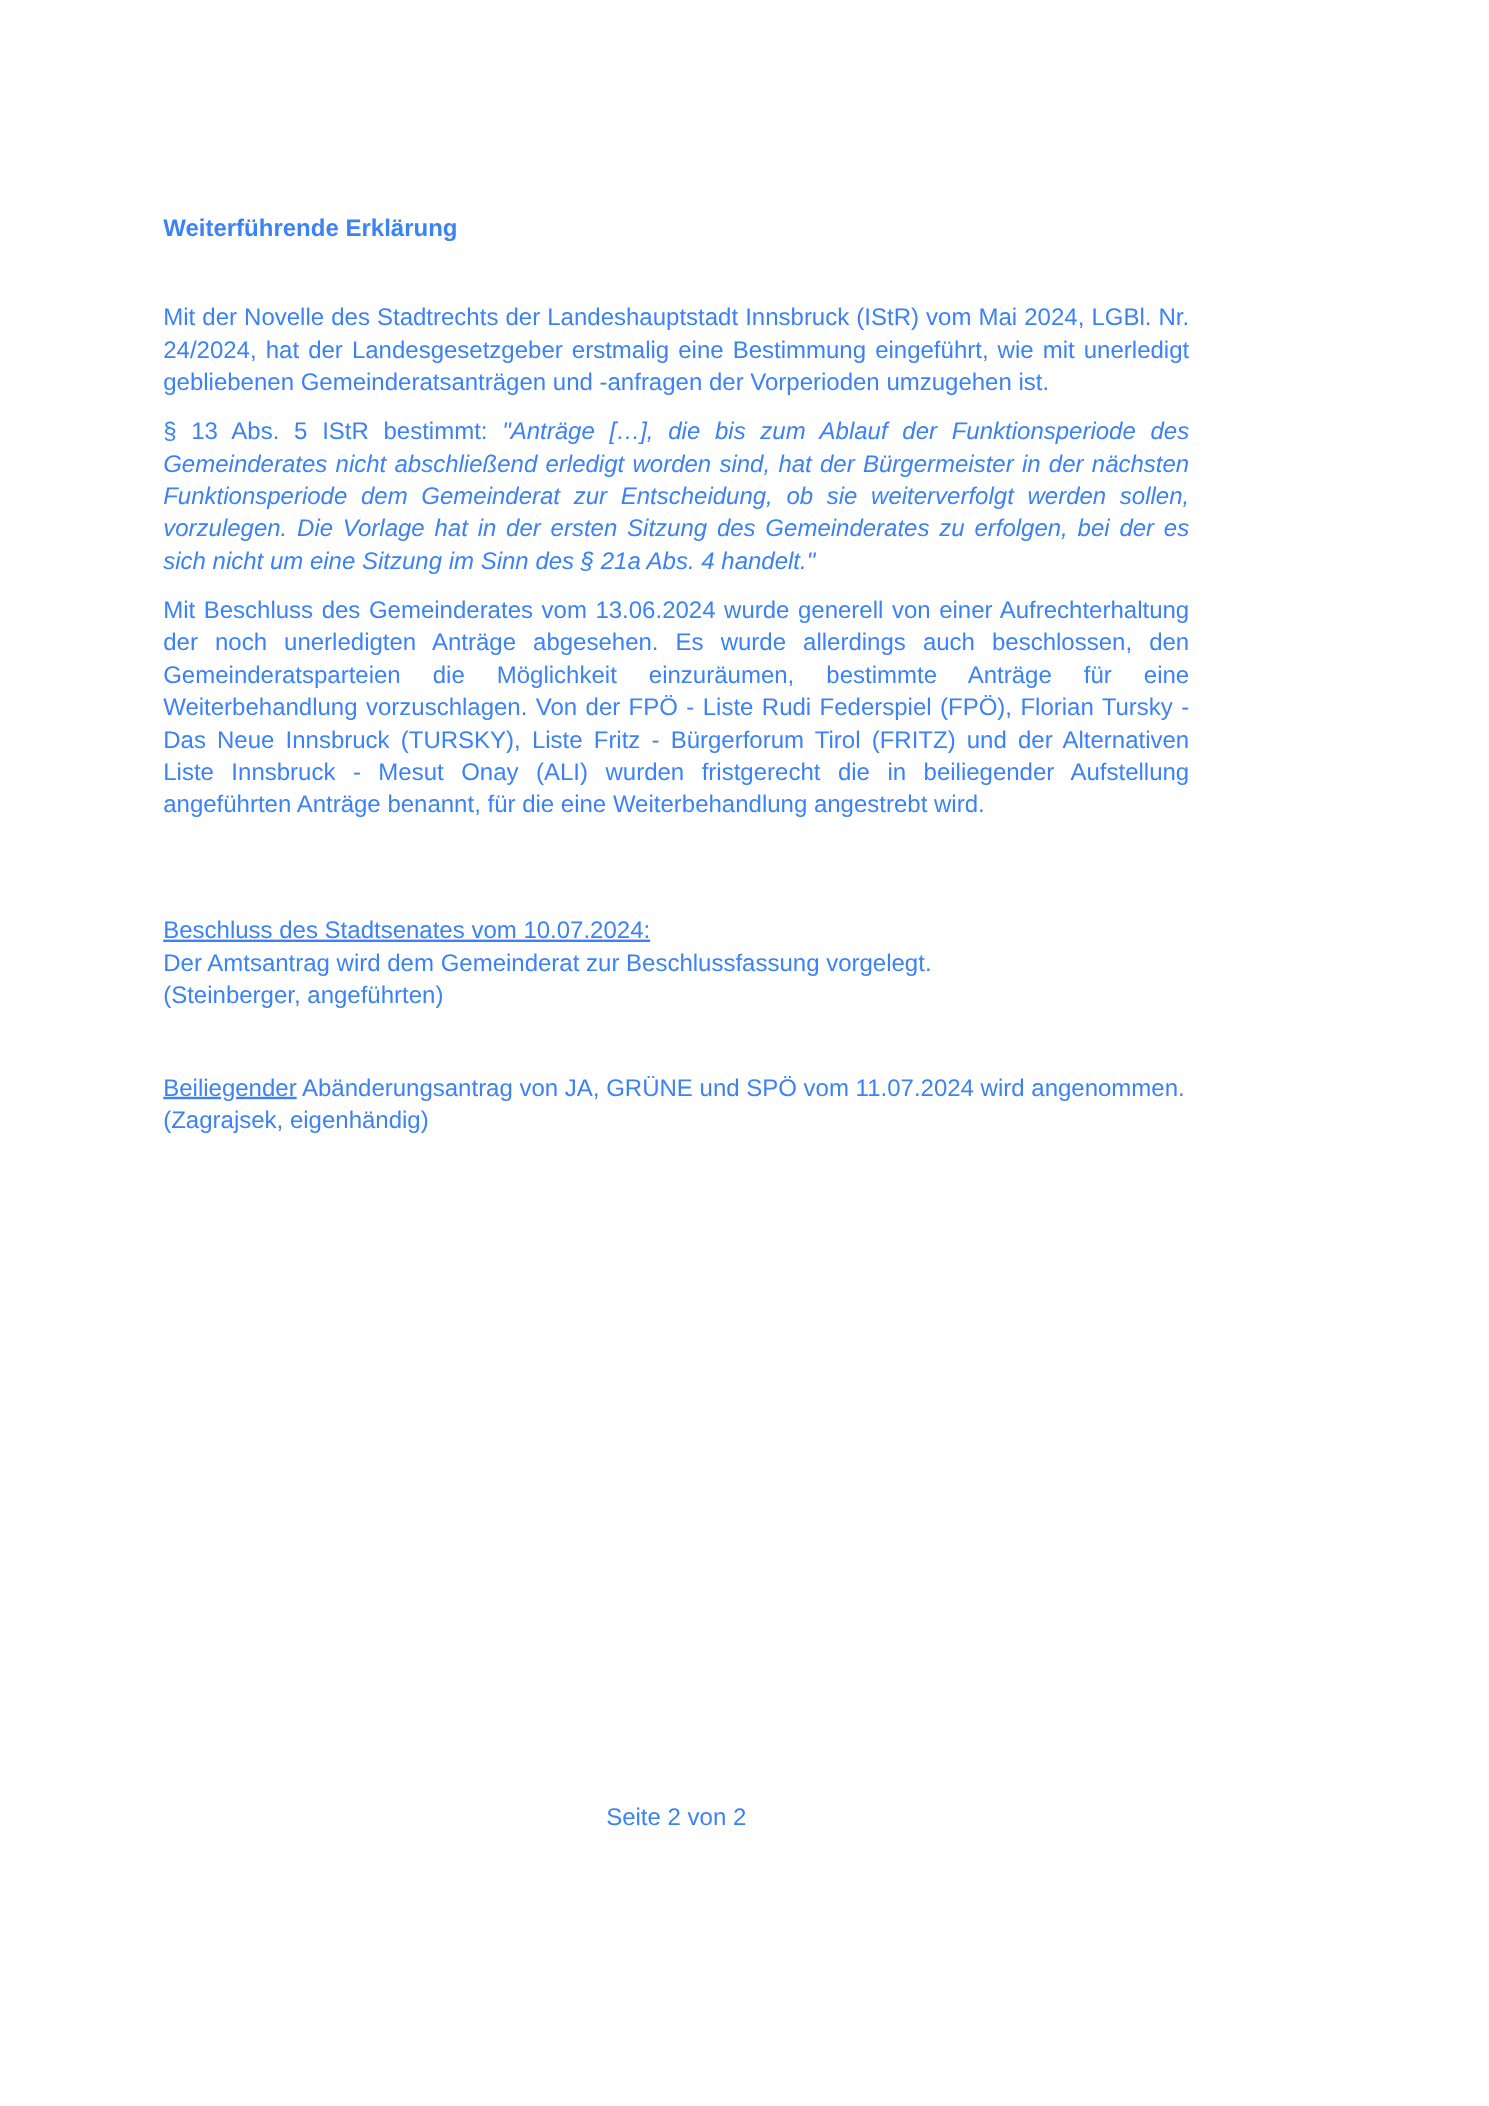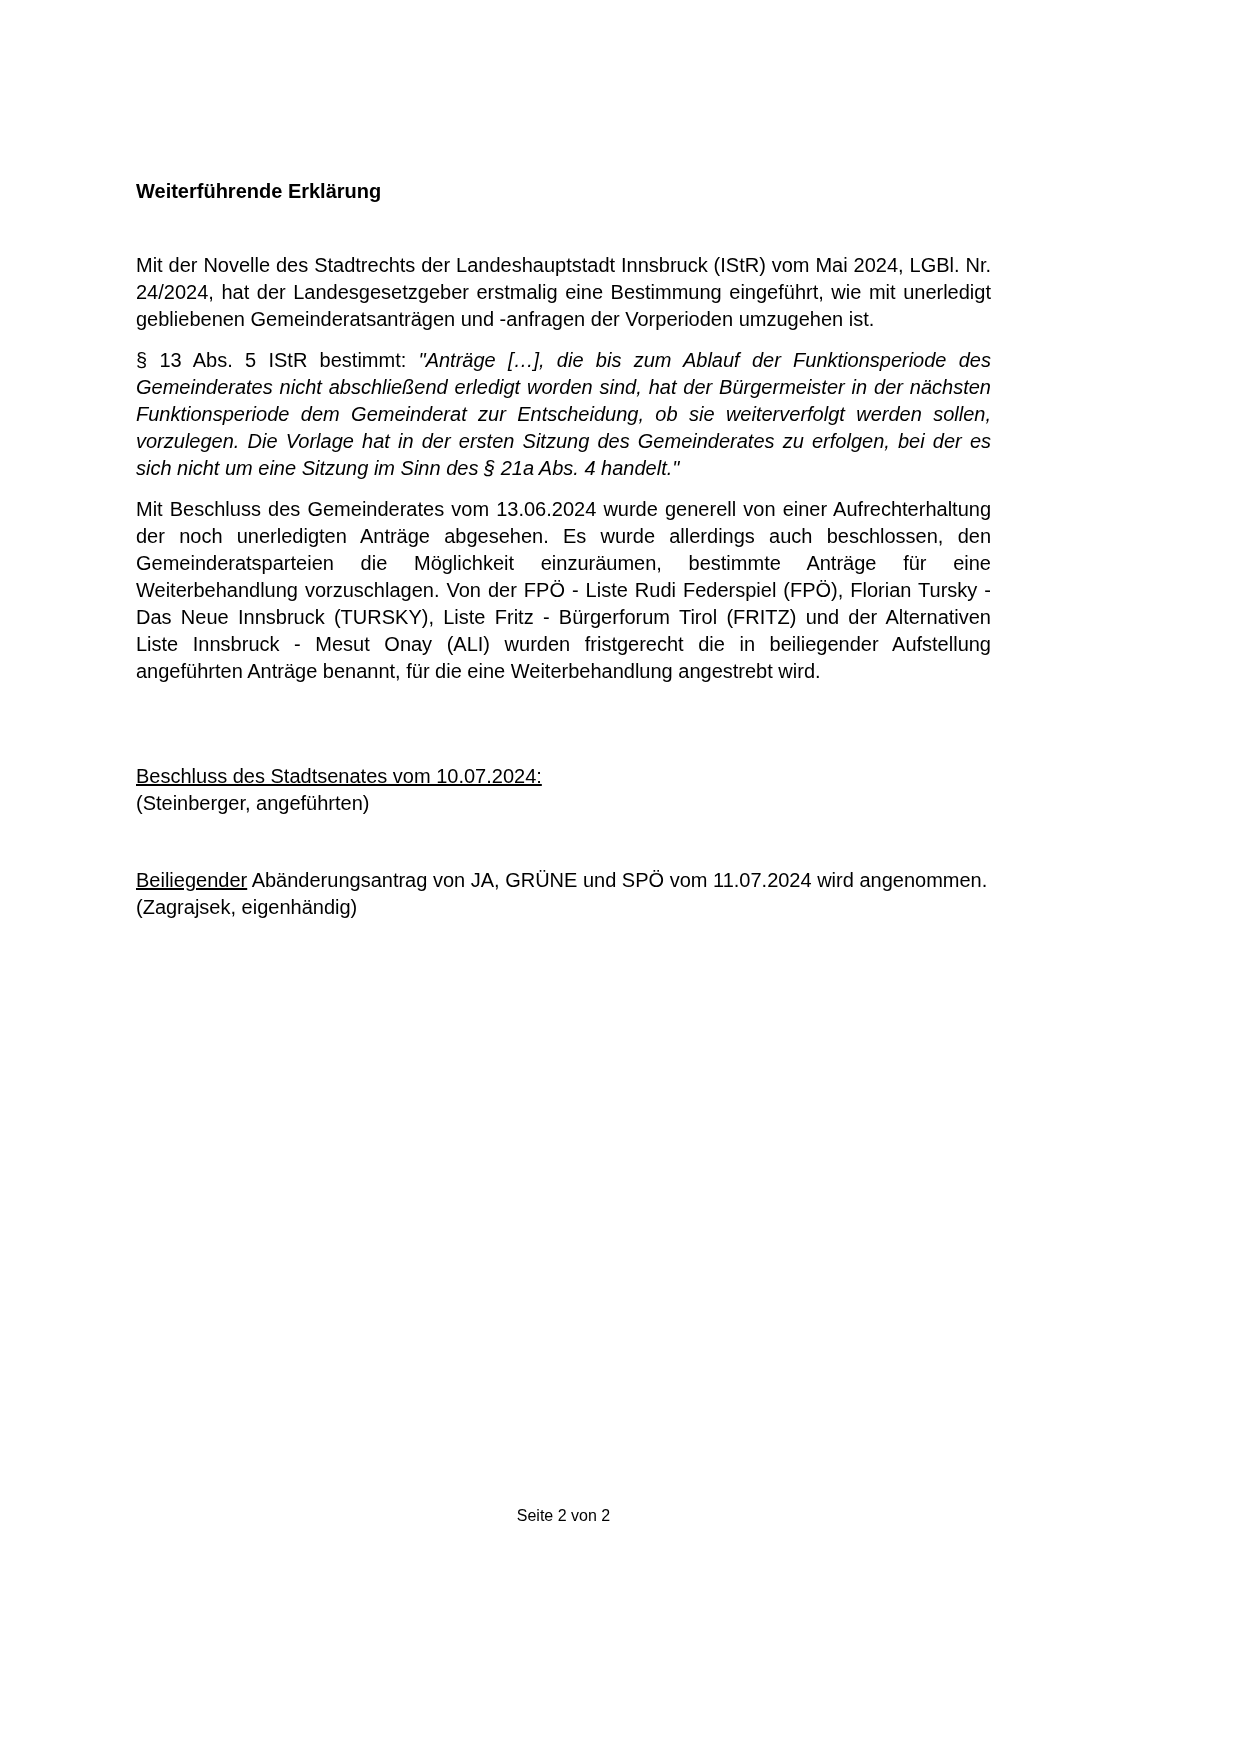--- a/index.html
+++ b/index.html
@@ -10,7 +10,7 @@
     height: 1755px;
     margin: 0 auto;
     background: #ffffff;
-    color: #000000;
+    color: #3b82f6;
     font-family: "Liberation Sans", sans-serif;
     font-size: 20px;
     line-height: 27px;

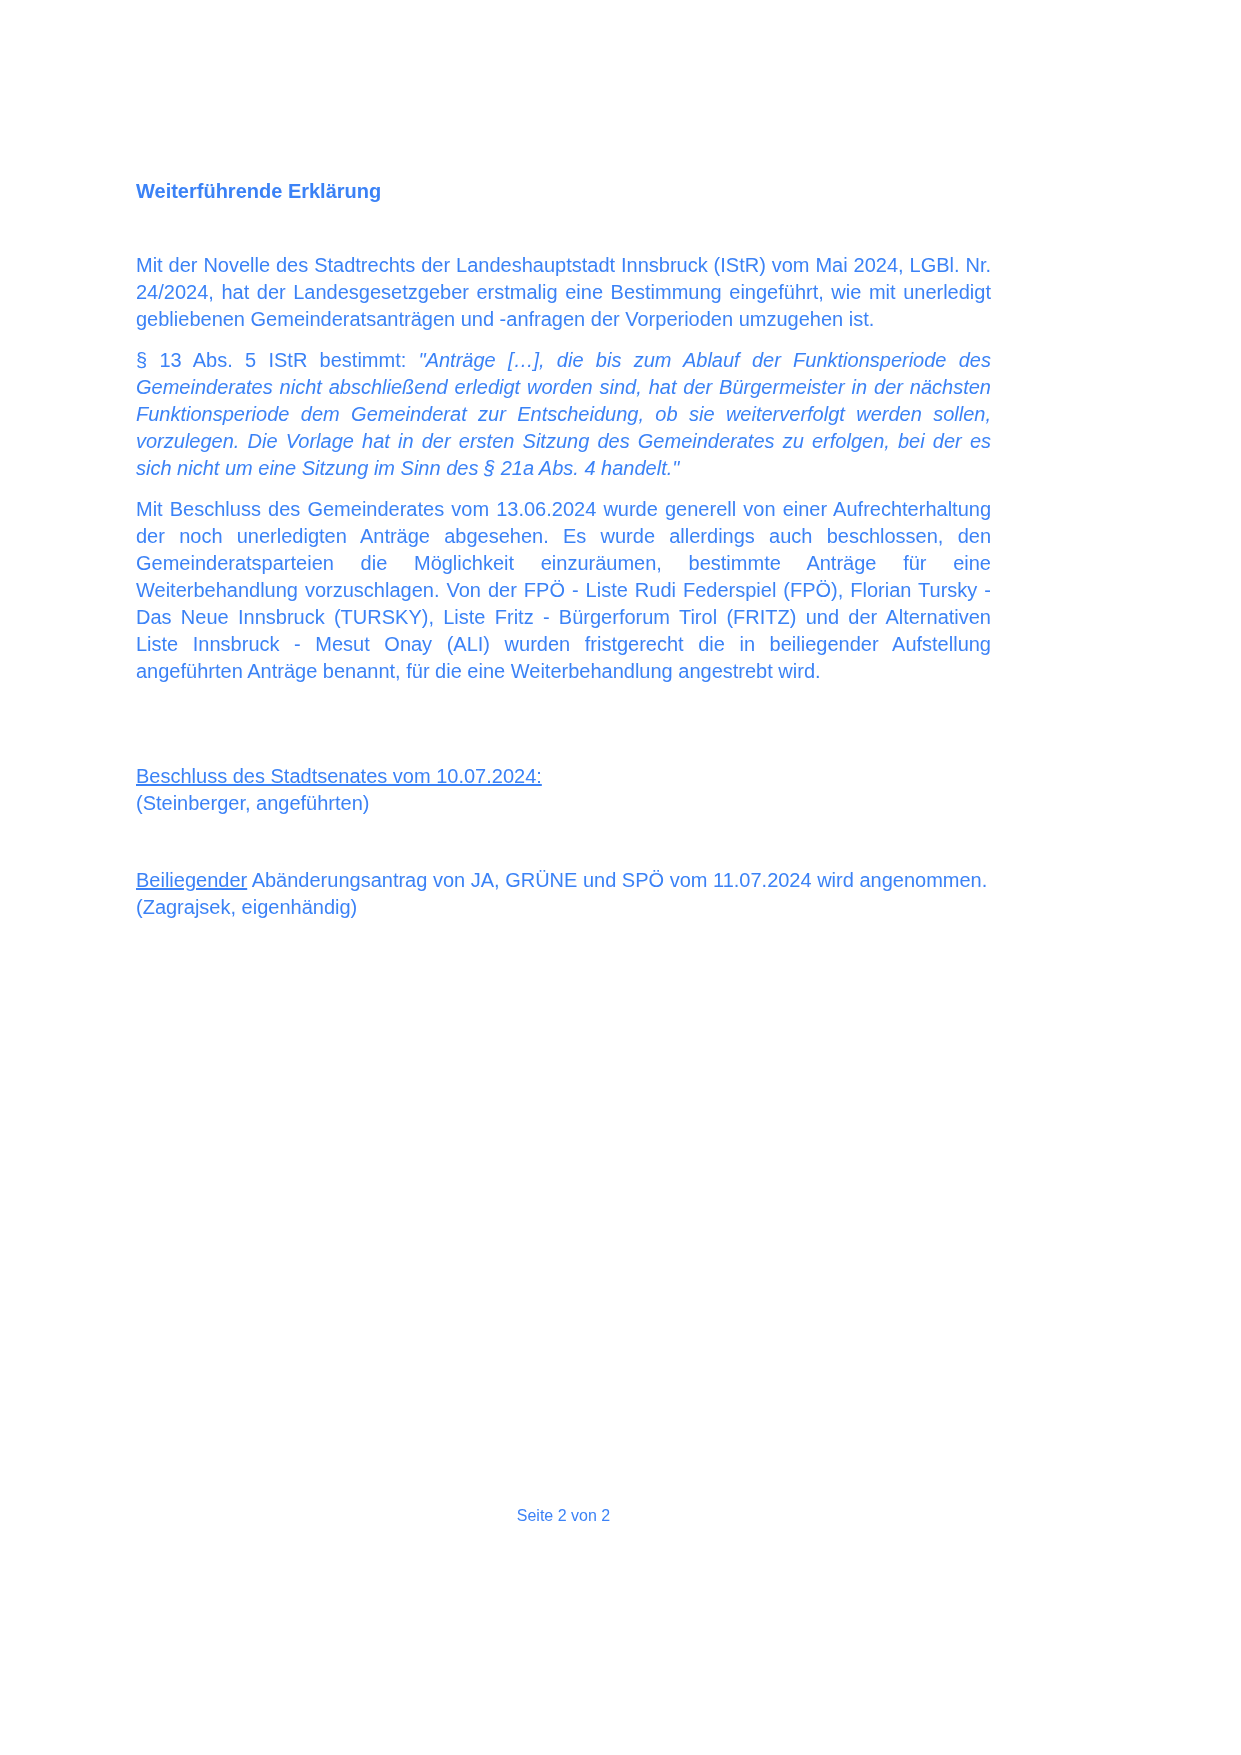--- a/index.html
+++ b/index.html
@@ -61,6 +61,7 @@
 
     <div class="decision decision-first">
       <div class="decision-title">Beschluss des Stadtsenates vom 10.07.2024:</div>
+      <div class="decision-body"><span>Der Amtsantrag wird dem Gemeinderat zur Beschlussfassung vorgelegt.</span></div>
       <div class="decision-signature">(Steinberger, angeführten)</div>
     </div>
 

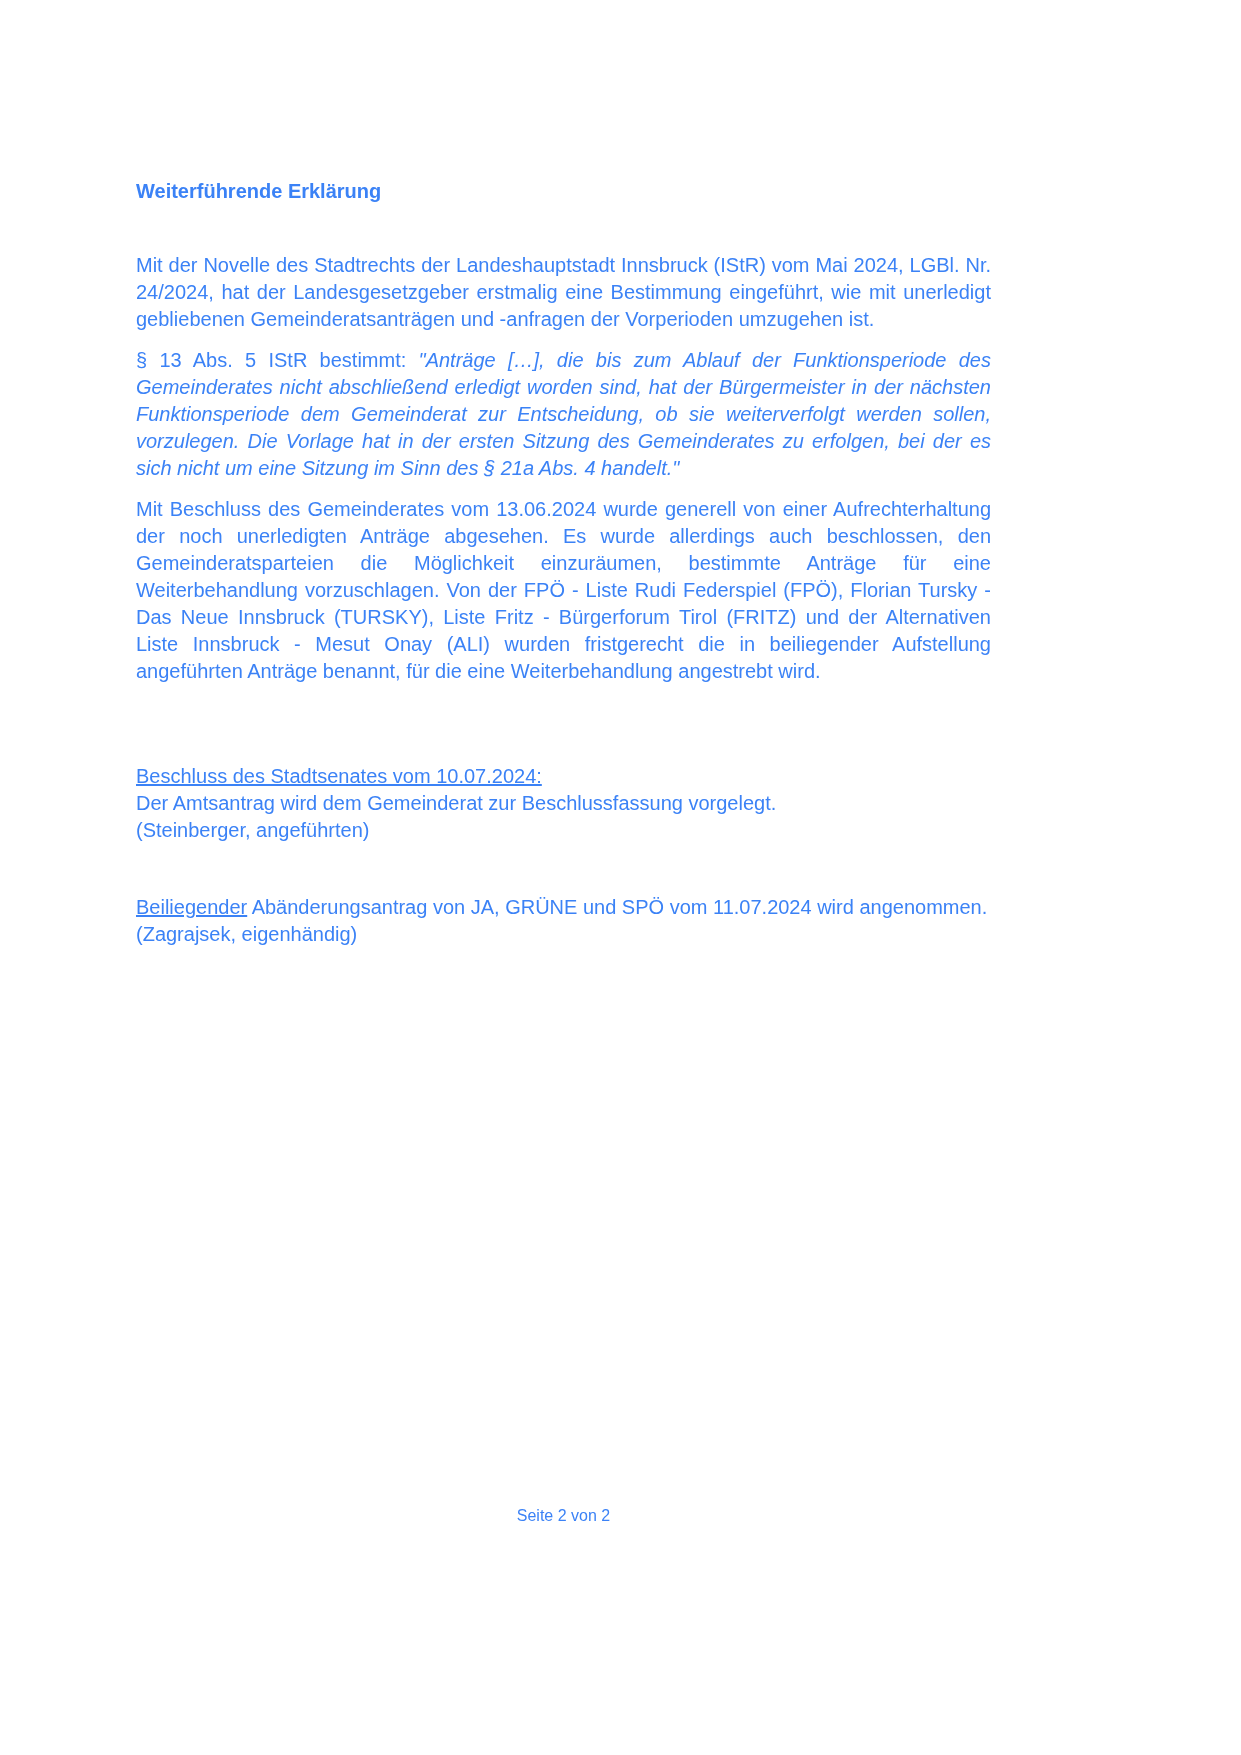--- a/index.html
+++ b/index.html
@@ -41,7 +41,7 @@
     top: 1502px;
     width: 855px;
     text-align: center;
-    font-size: 16px;
+    font-size: 20px;
   }
 </style>
 </head>

